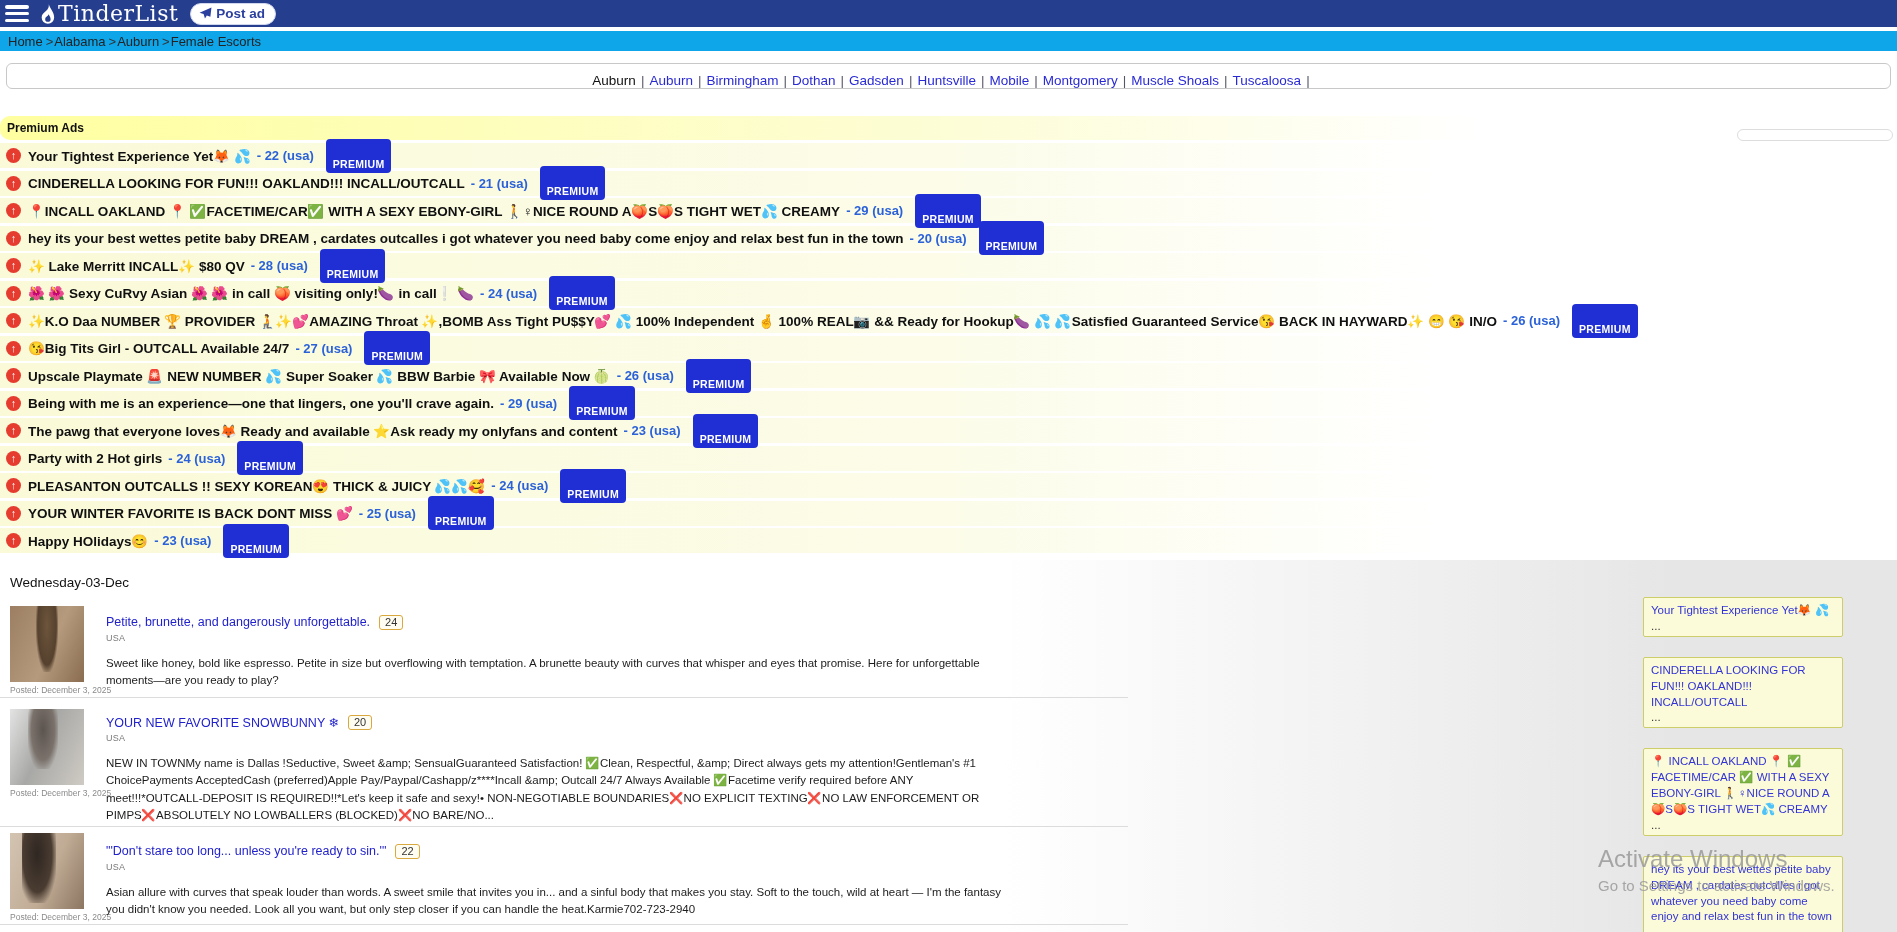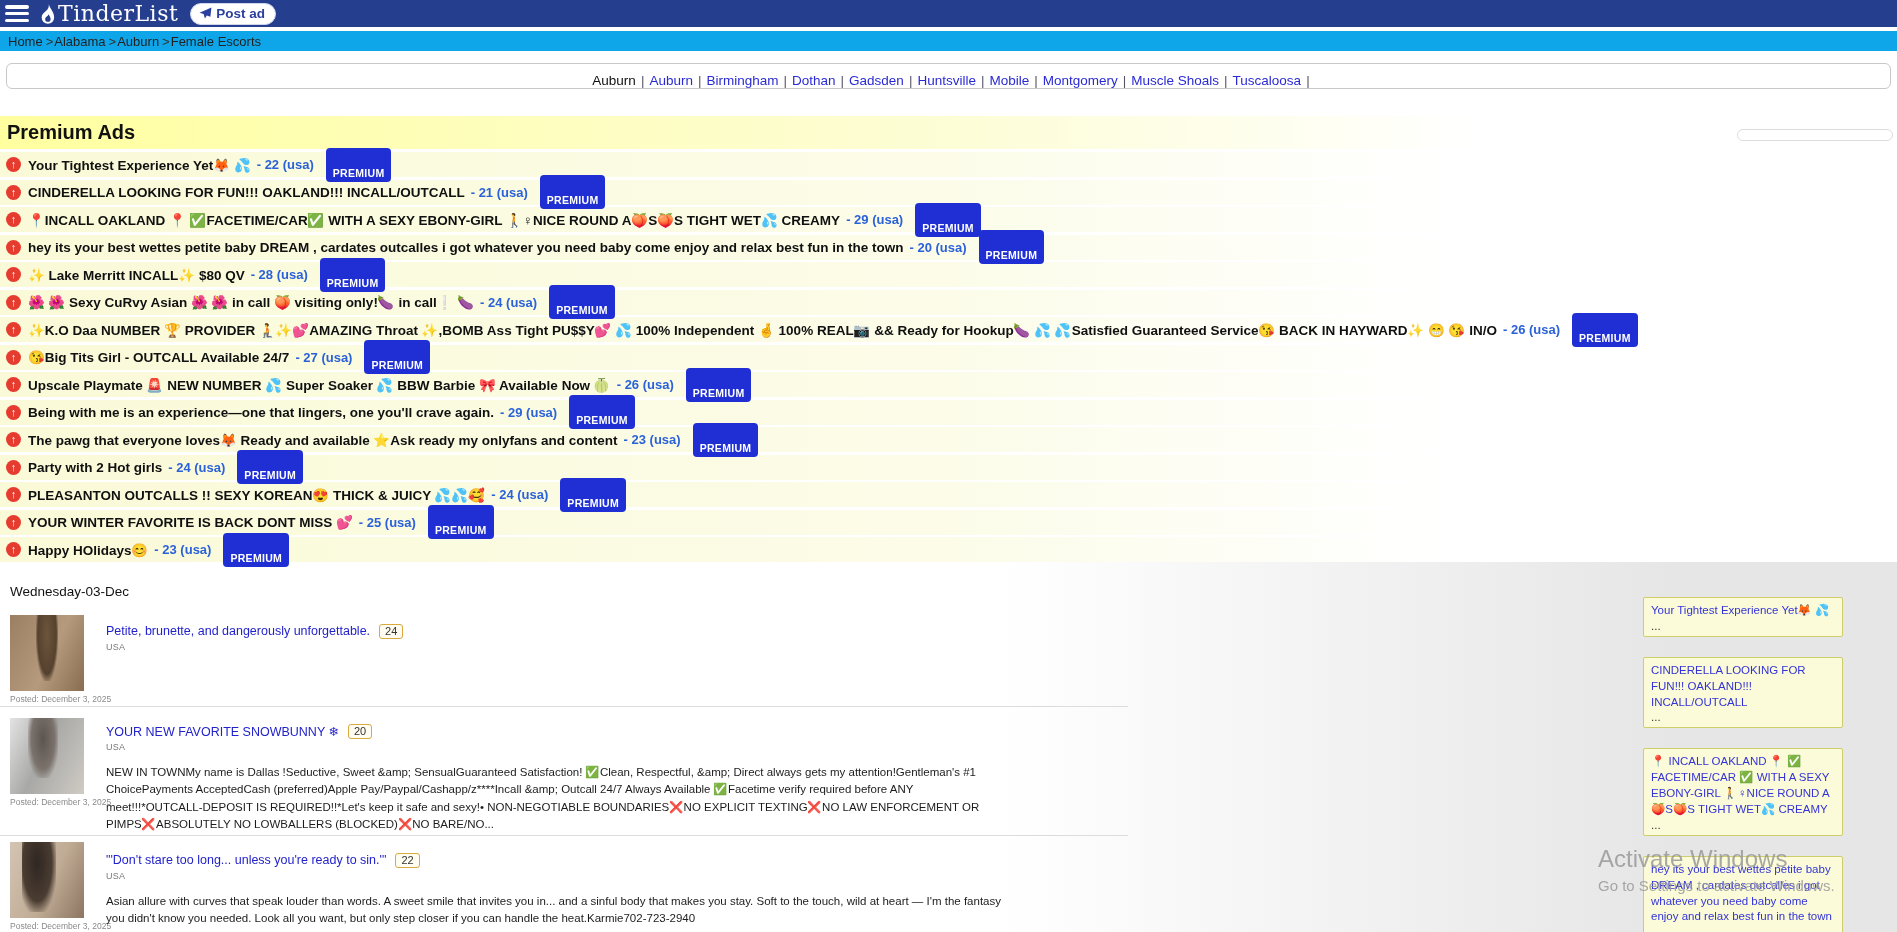--- a/index.html
+++ b/index.html
@@ -34,8 +34,8 @@
 
   
   .premium { margin-top:27px; position:relative; z-index:1; }
-  .premium-header { font-weight:bold; font-size:20px; color:#111; padding:5px 0 5px 7px;
-    background:linear-gradient(90deg,#ffffa0 0%,#fdfdd6 50%,#ffffff 78%); margin-bottom:3px; }
+  .premium-header { font-weight:bold; font-size:12px; color:#111; padding:5px 0 5px 7px;
+    background:linear-gradient(90deg,#ffffa0 0%,#fdfdd6 50%,#ffffff 78%); margin-bottom:3px;border-radius:10px; }
   .prow { display:flex; align-items:center; height:25px; margin-bottom:2.5px; padding-left:6px;
     background:linear-gradient(90deg,#fafad8 0%,#fcfce9 50%,#ffffff 76%); cursor:pointer; }
   .upicon { flex:none; width:15px; height:15px; border-radius:50%; background:#e63c2f; color:#fff;

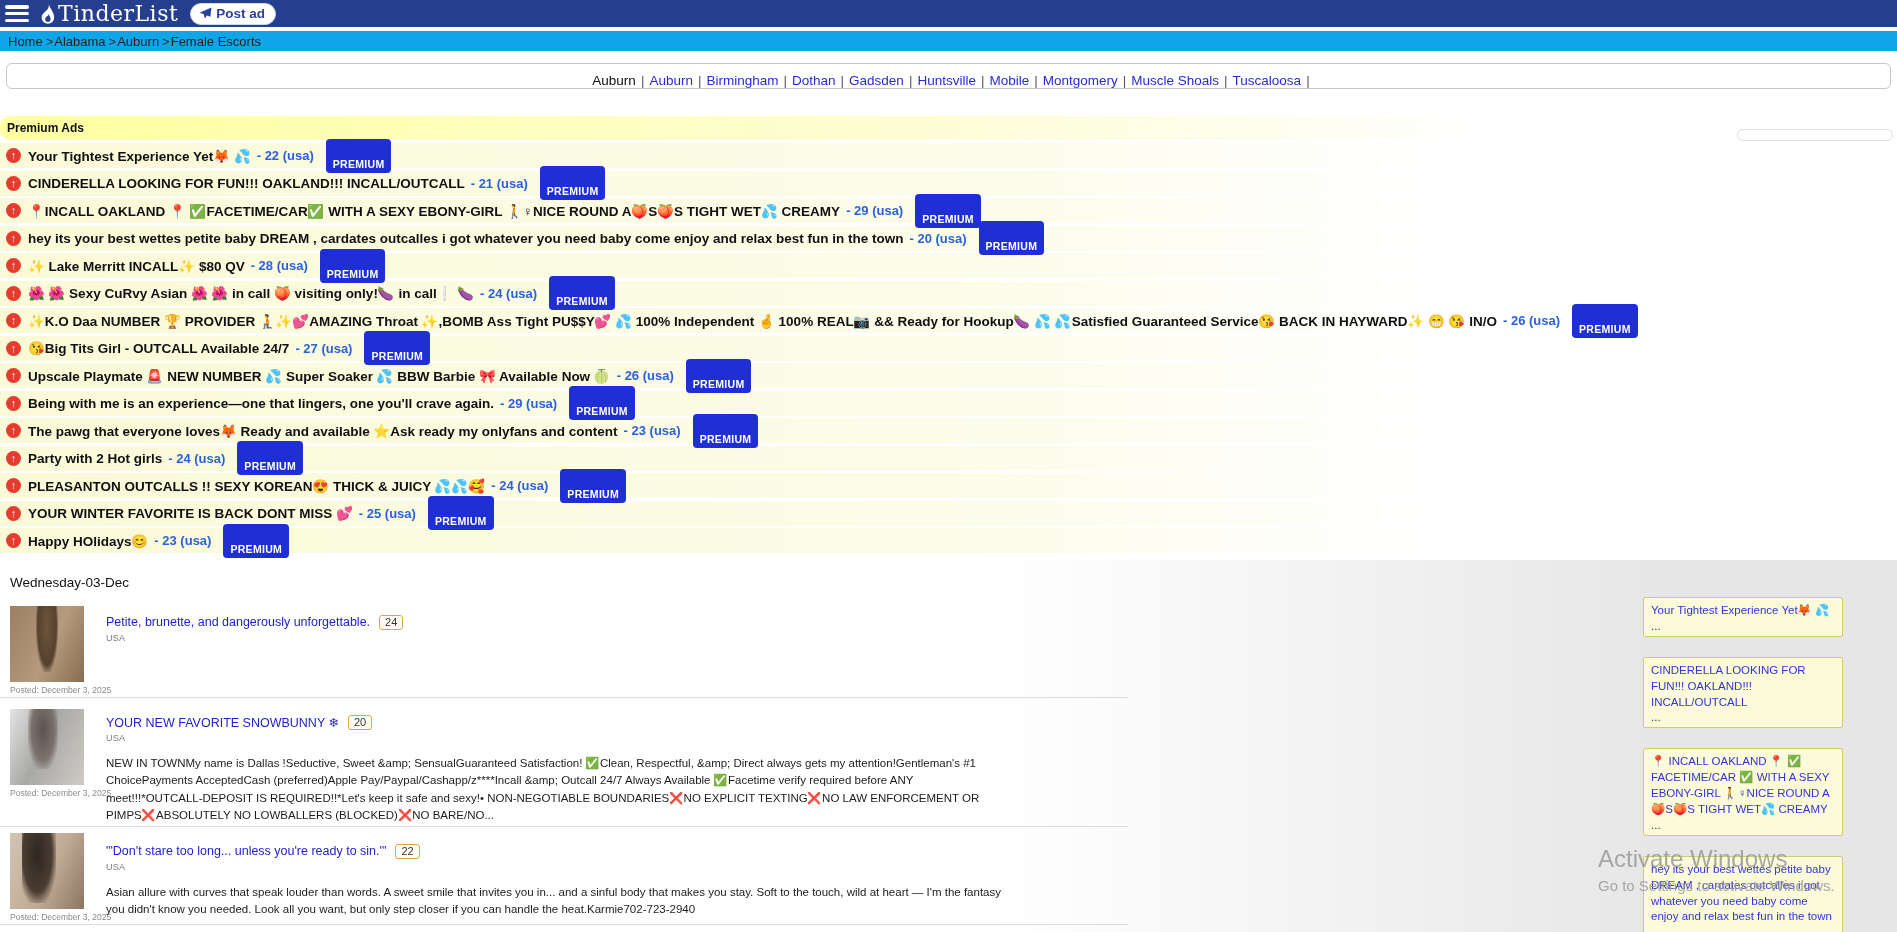--- a/index.html
+++ b/index.html
@@ -243,6 +243,7 @@
         <span class="agebadge">24</span>
       </div>
       <div class="lloc">USA</div>
+      <div class="ldesc">Sweet like honey, bold like espresso. Petite in size but overflowing with temptation. A brunette beauty with curves that whisper and eyes that promise. Here for unforgettable moments—are you ready to play?</div>
     </div>
   </div>
     <div class="listing">

